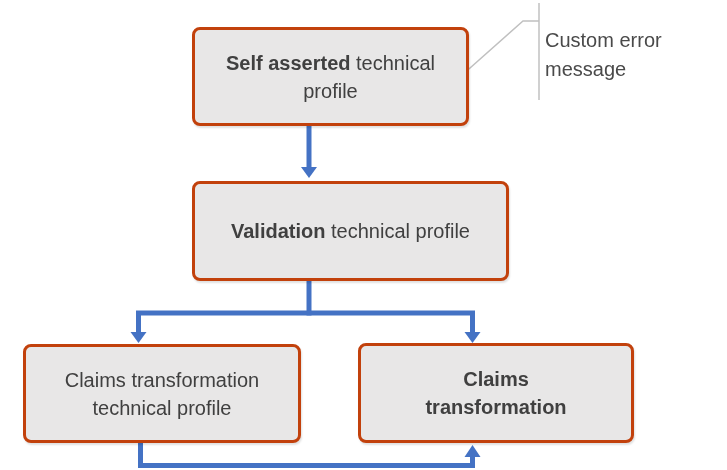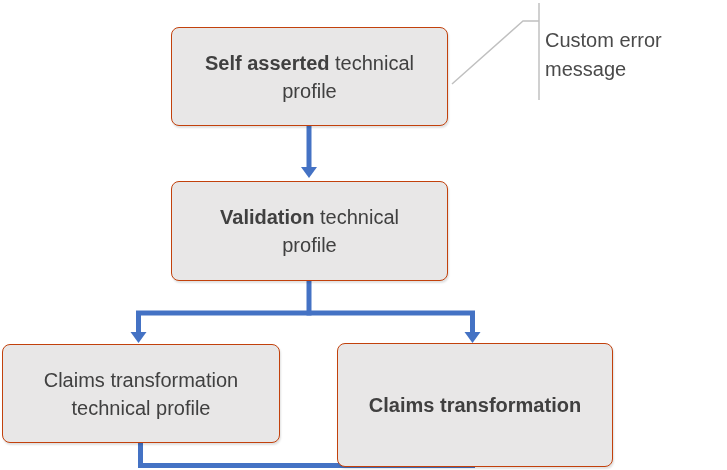--- a/index.html
+++ b/index.html
@@ -21,7 +21,7 @@
     position: absolute;
     box-sizing: border-box;
     background: #E8E7E7;
-    border: 1px solid #c2410c;
+    border: 3px solid #c2410c;
     border-radius: 8px;
     box-shadow: 1px 2px 2px rgba(0,0,0,0.12);
     display: flex;
@@ -31,6 +31,7 @@
     font-size: 20px;
     line-height: 28px;
     color: #404040;
+    margin-left: 21px;
   }
   .box .label { display: inline; }
   .box .label b { font-weight: bold; }

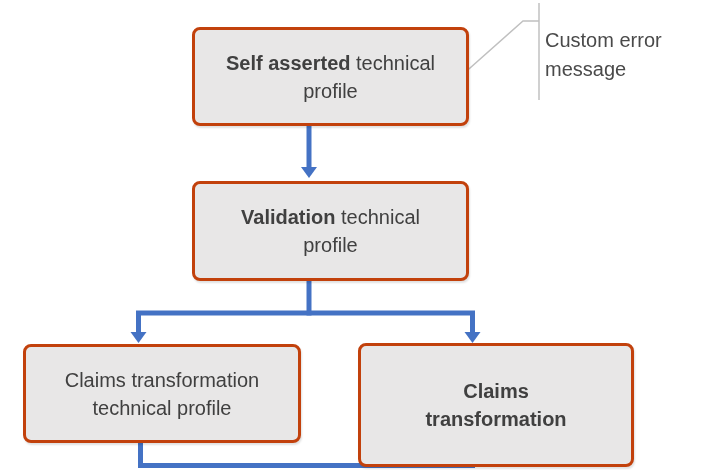--- a/index.html
+++ b/index.html
@@ -36,7 +36,7 @@
   .box .label { display: inline; }
   .box .label b { font-weight: bold; }
   #box-self-asserted  { left: 171px; top: 27px;  width: 277px; height: 99px;  padding: 0 14px; }
-  #box-validation     { left: 171px; top: 181px; width: 277px; height: 100px; padding: 0 24px; }
+  #box-validation     { left: 171px; top: 181px; width: 317px; height: 100px; padding: 0 24px; }
   #box-claims-tp      { left: 2px;   top: 344px; width: 278px; height: 99px;  padding: 0 14px; }
   #box-claims-transf  { left: 337px; top: 343px; width: 276px; height: 124px; padding: 0 30px; }
   .callout-text {

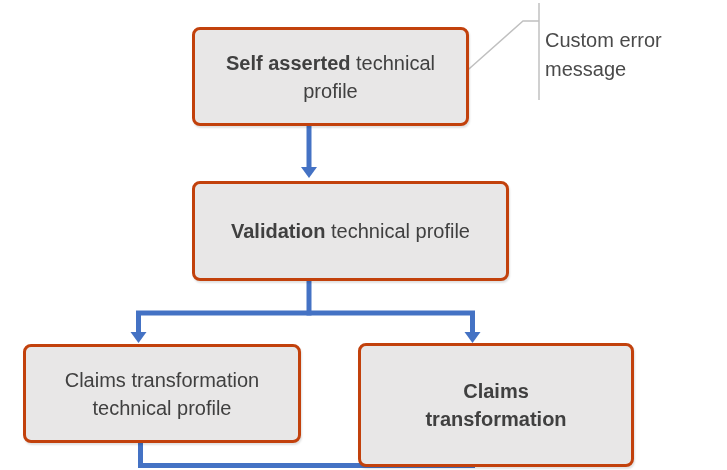--- a/index.html
+++ b/index.html
@@ -38,7 +38,7 @@
   #box-self-asserted  { left: 171px; top: 27px;  width: 277px; height: 99px;  padding: 0 14px; }
   #box-validation     { left: 171px; top: 181px; width: 317px; height: 100px; padding: 0 24px; }
   #box-claims-tp      { left: 2px;   top: 344px; width: 278px; height: 99px;  padding: 0 14px; }
-  #box-claims-transf  { left: 337px; top: 343px; width: 276px; height: 124px; padding: 0 30px; }
+  #box-claims-transf  { left: 337px; top: 343px; width: 276px; height: 100px; padding: 0 30px; }
   .callout-text {
     position: absolute;
     left: 545px; top: 26px;

